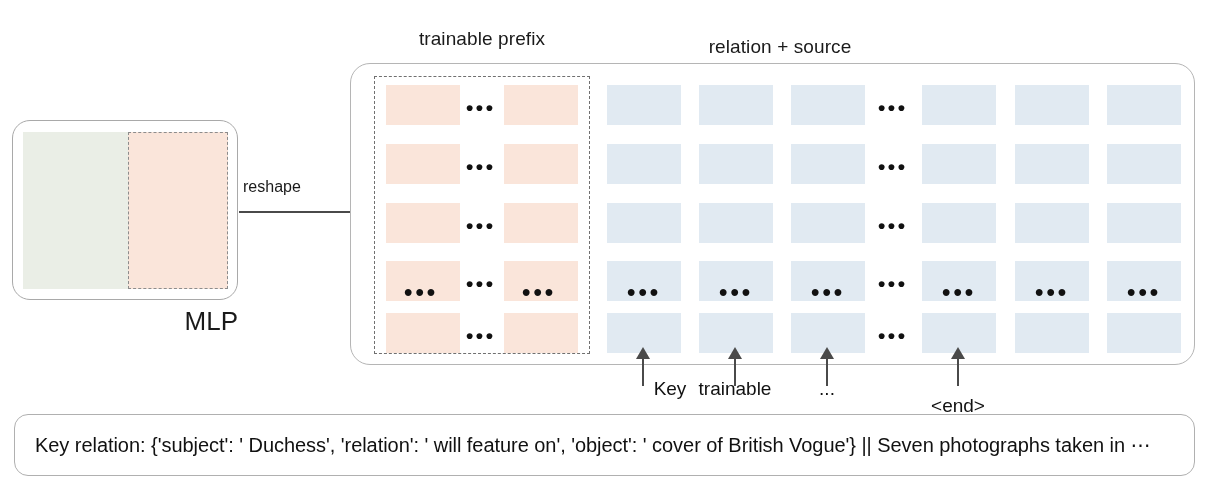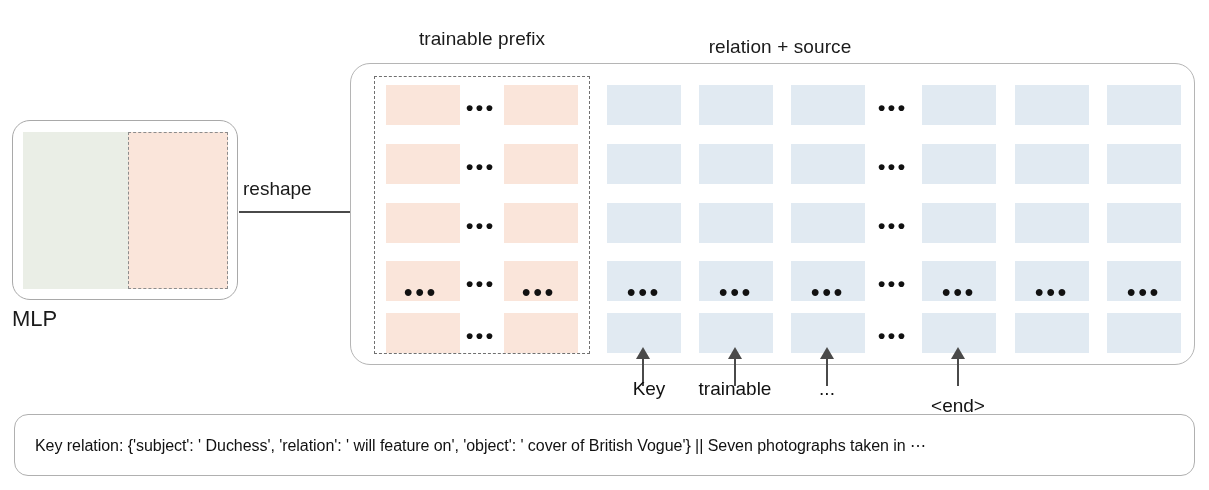--- a/index.html
+++ b/index.html
@@ -74,7 +74,7 @@
     position: absolute;
     left: 243px;
     top: 178px;
-    font-size: 19px;
+    font-size: 16px;
     color: #1a1a1a;
     white-space: nowrap;
   }

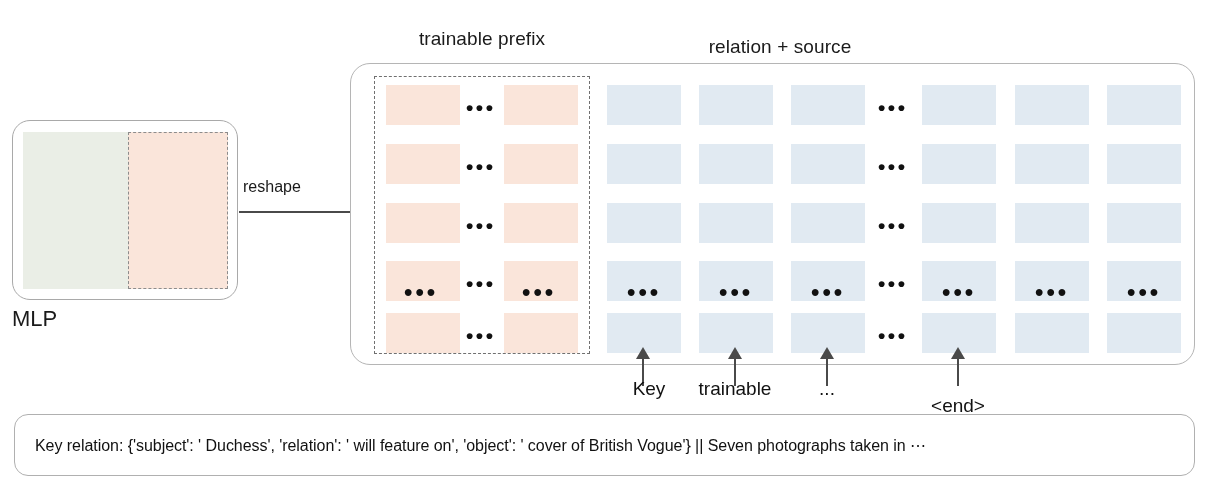--- a/index.html
+++ b/index.html
@@ -64,8 +64,8 @@
     left: 12px;
     top: 306px;
     width: 226px;
-    text-align: left;
-    font-size: 22px;
+    text-align: right;
+    font-size: 26px;
     color: #1a1a1a;
   }
 

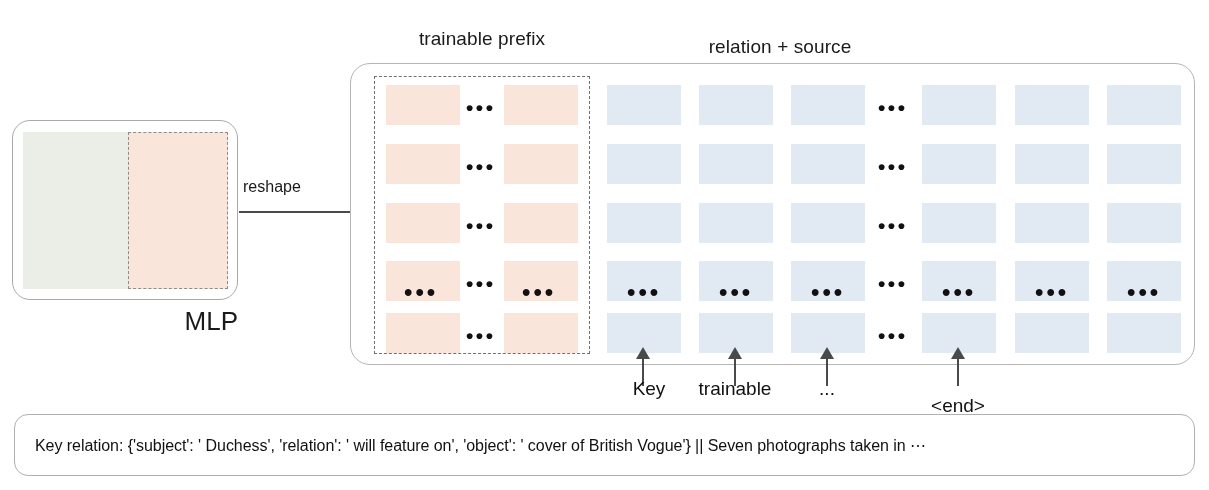--- a/index.html
+++ b/index.html
@@ -276,7 +276,7 @@
   <div id="arrow-layer">
       <div class="up-arrow-head" style="left: 635.5px; top: 347px;"></div>
       <div class="up-arrow-line" style="left: 642px; top: 358px;"></div>
-      <div class="arrow-label" style="left: 649px; top: 378px;">Key</div>
+      <div class="arrow-label" style="left: 670px; top: 378px;">Key</div>
       <div class="up-arrow-head" style="left: 727.5px; top: 347px;"></div>
       <div class="up-arrow-line" style="left: 734px; top: 358px;"></div>
       <div class="arrow-label" style="left: 735px; top: 378px;">trainable</div>

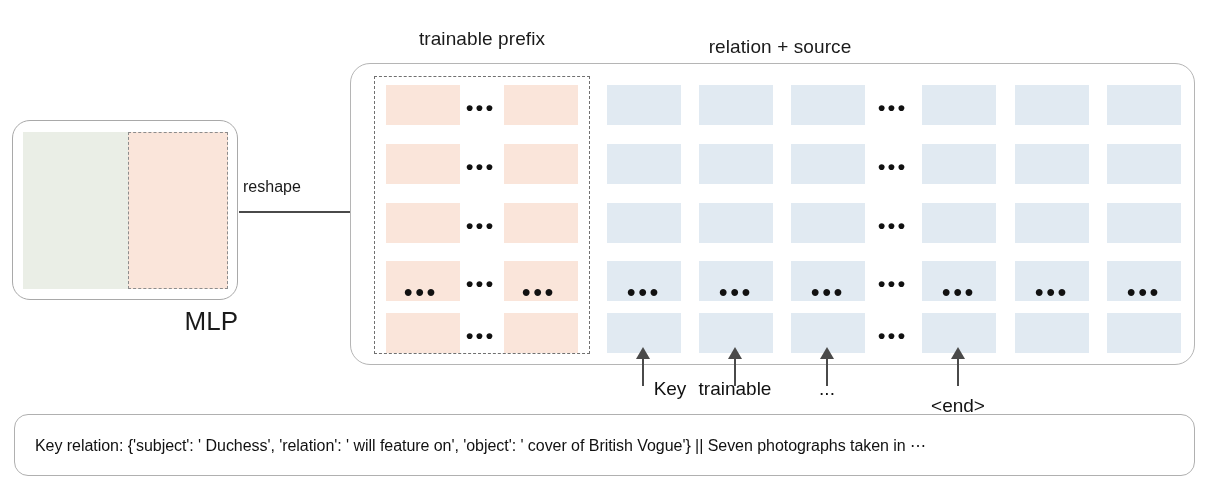--- a/index.html
+++ b/index.html
@@ -184,7 +184,7 @@
   }
   #sentence-text {
     padding-left: 20px;
-    font-size: 16px;
+    font-size: 20px;
     color: #111111;
     white-space: nowrap;
     letter-spacing: -0.05px;

